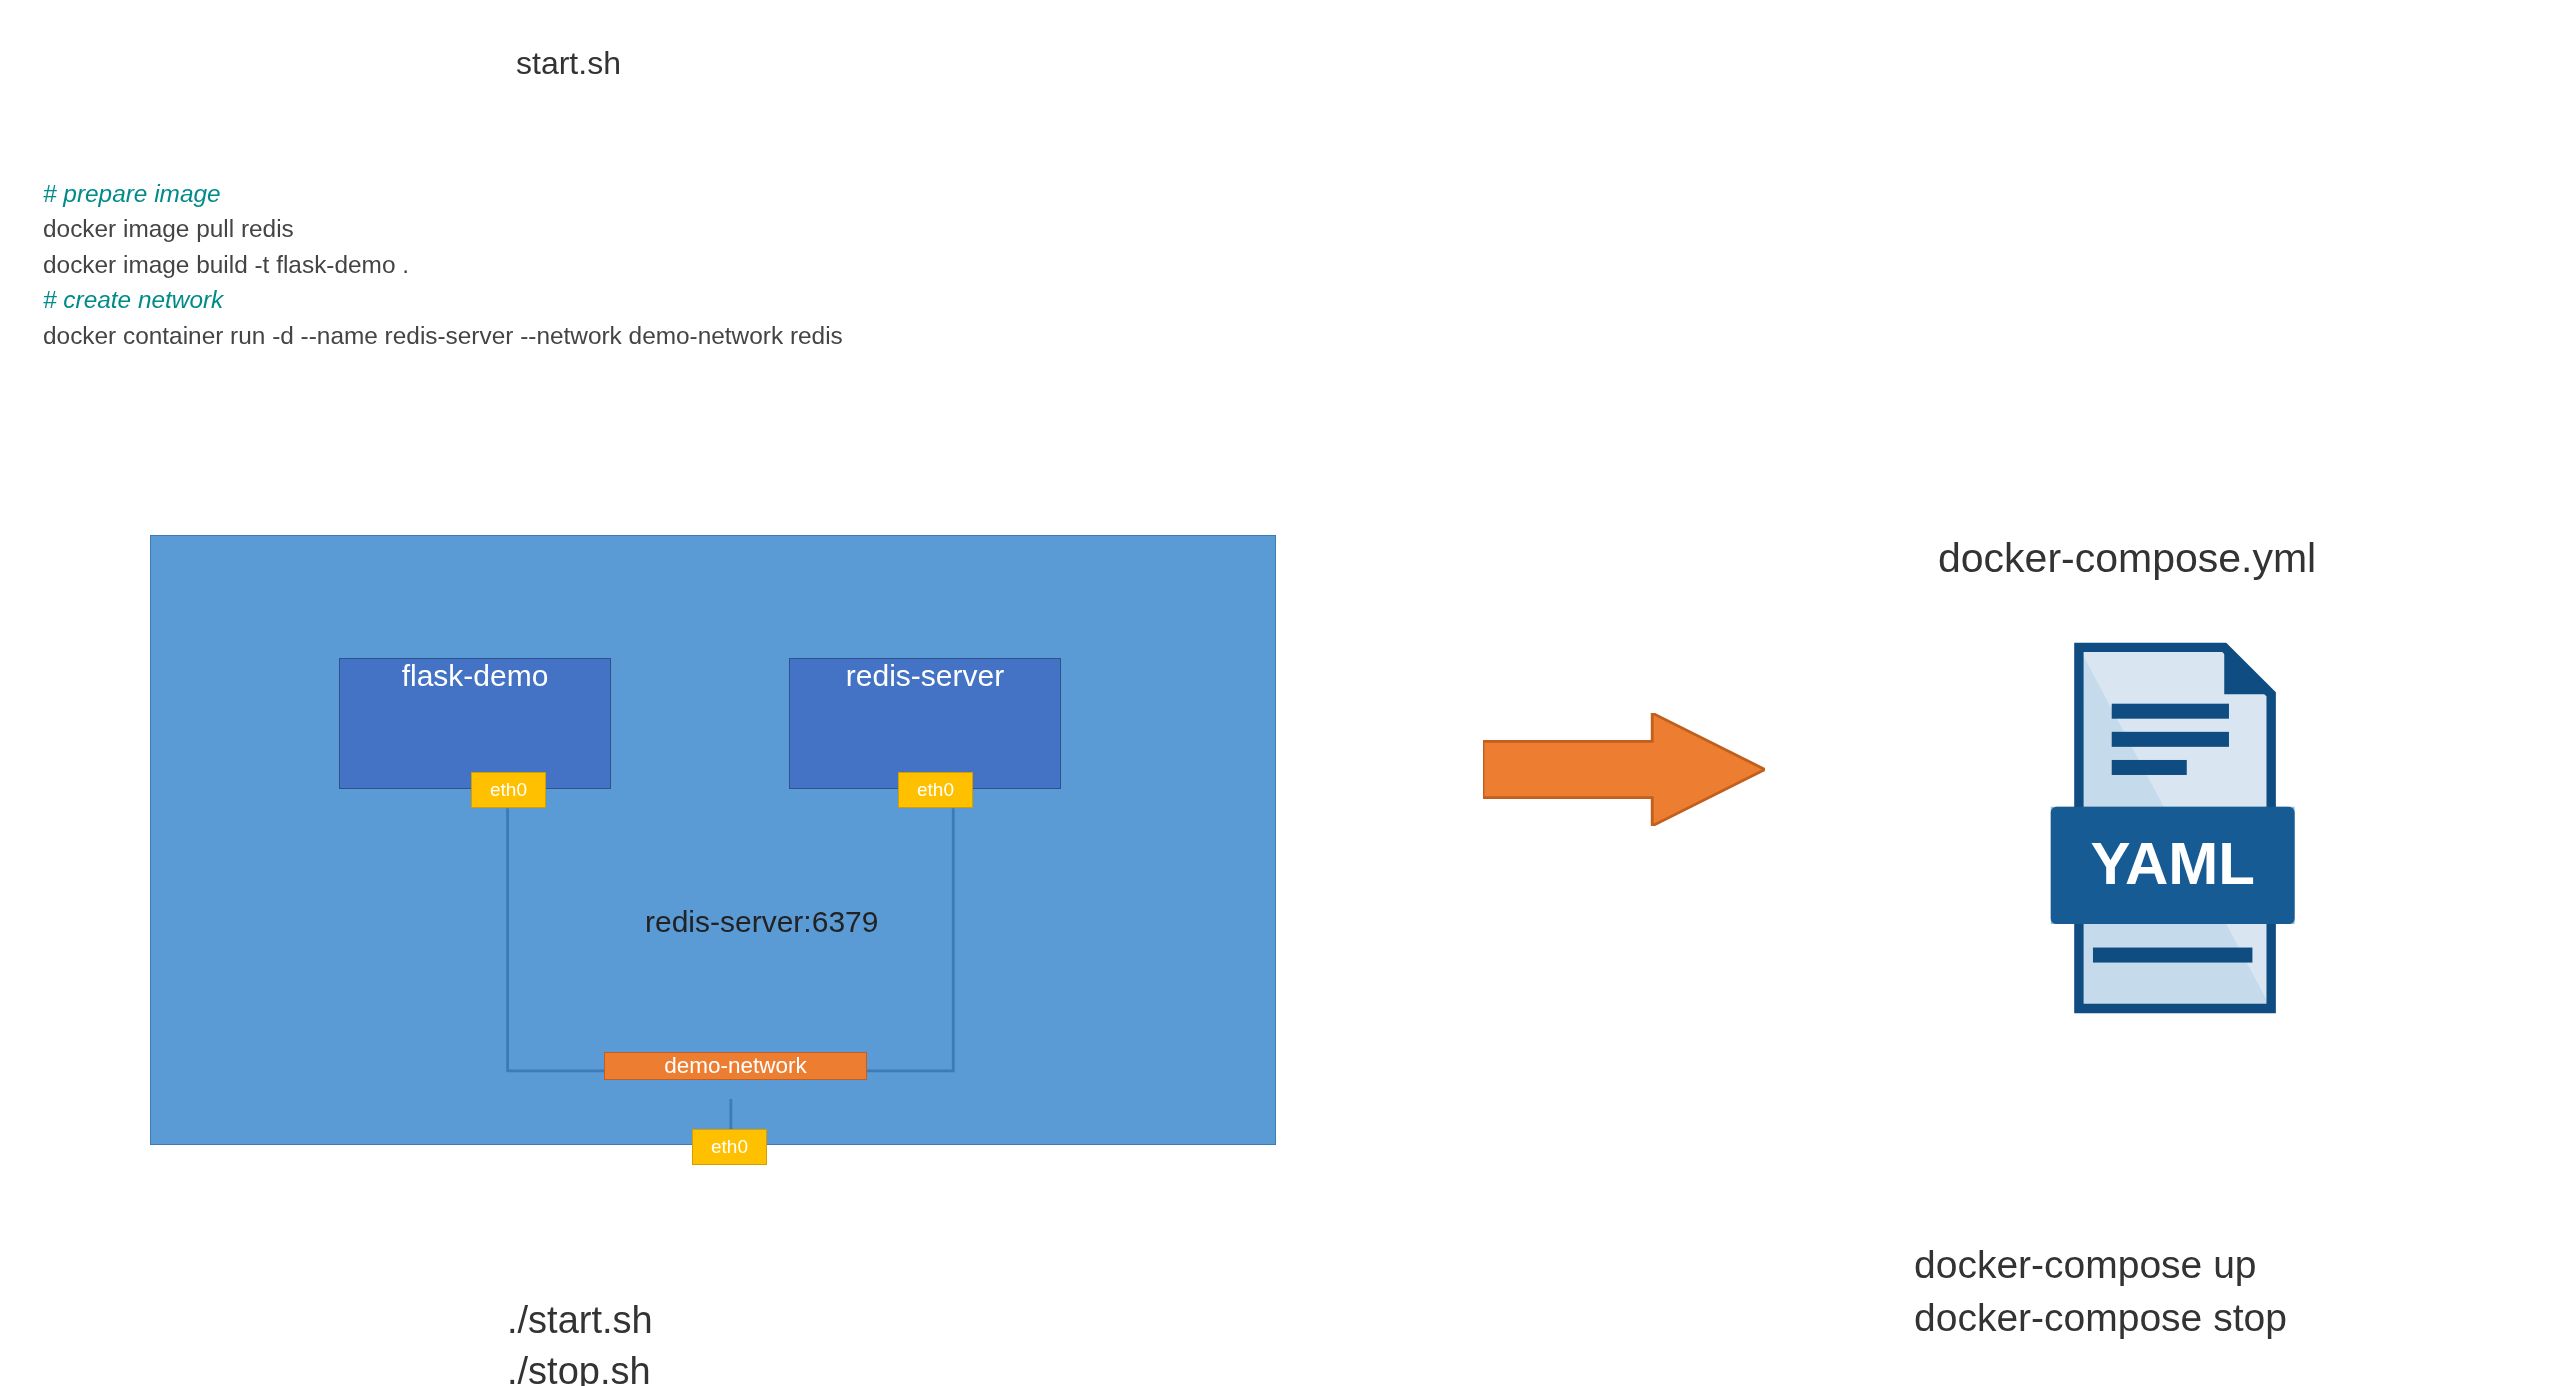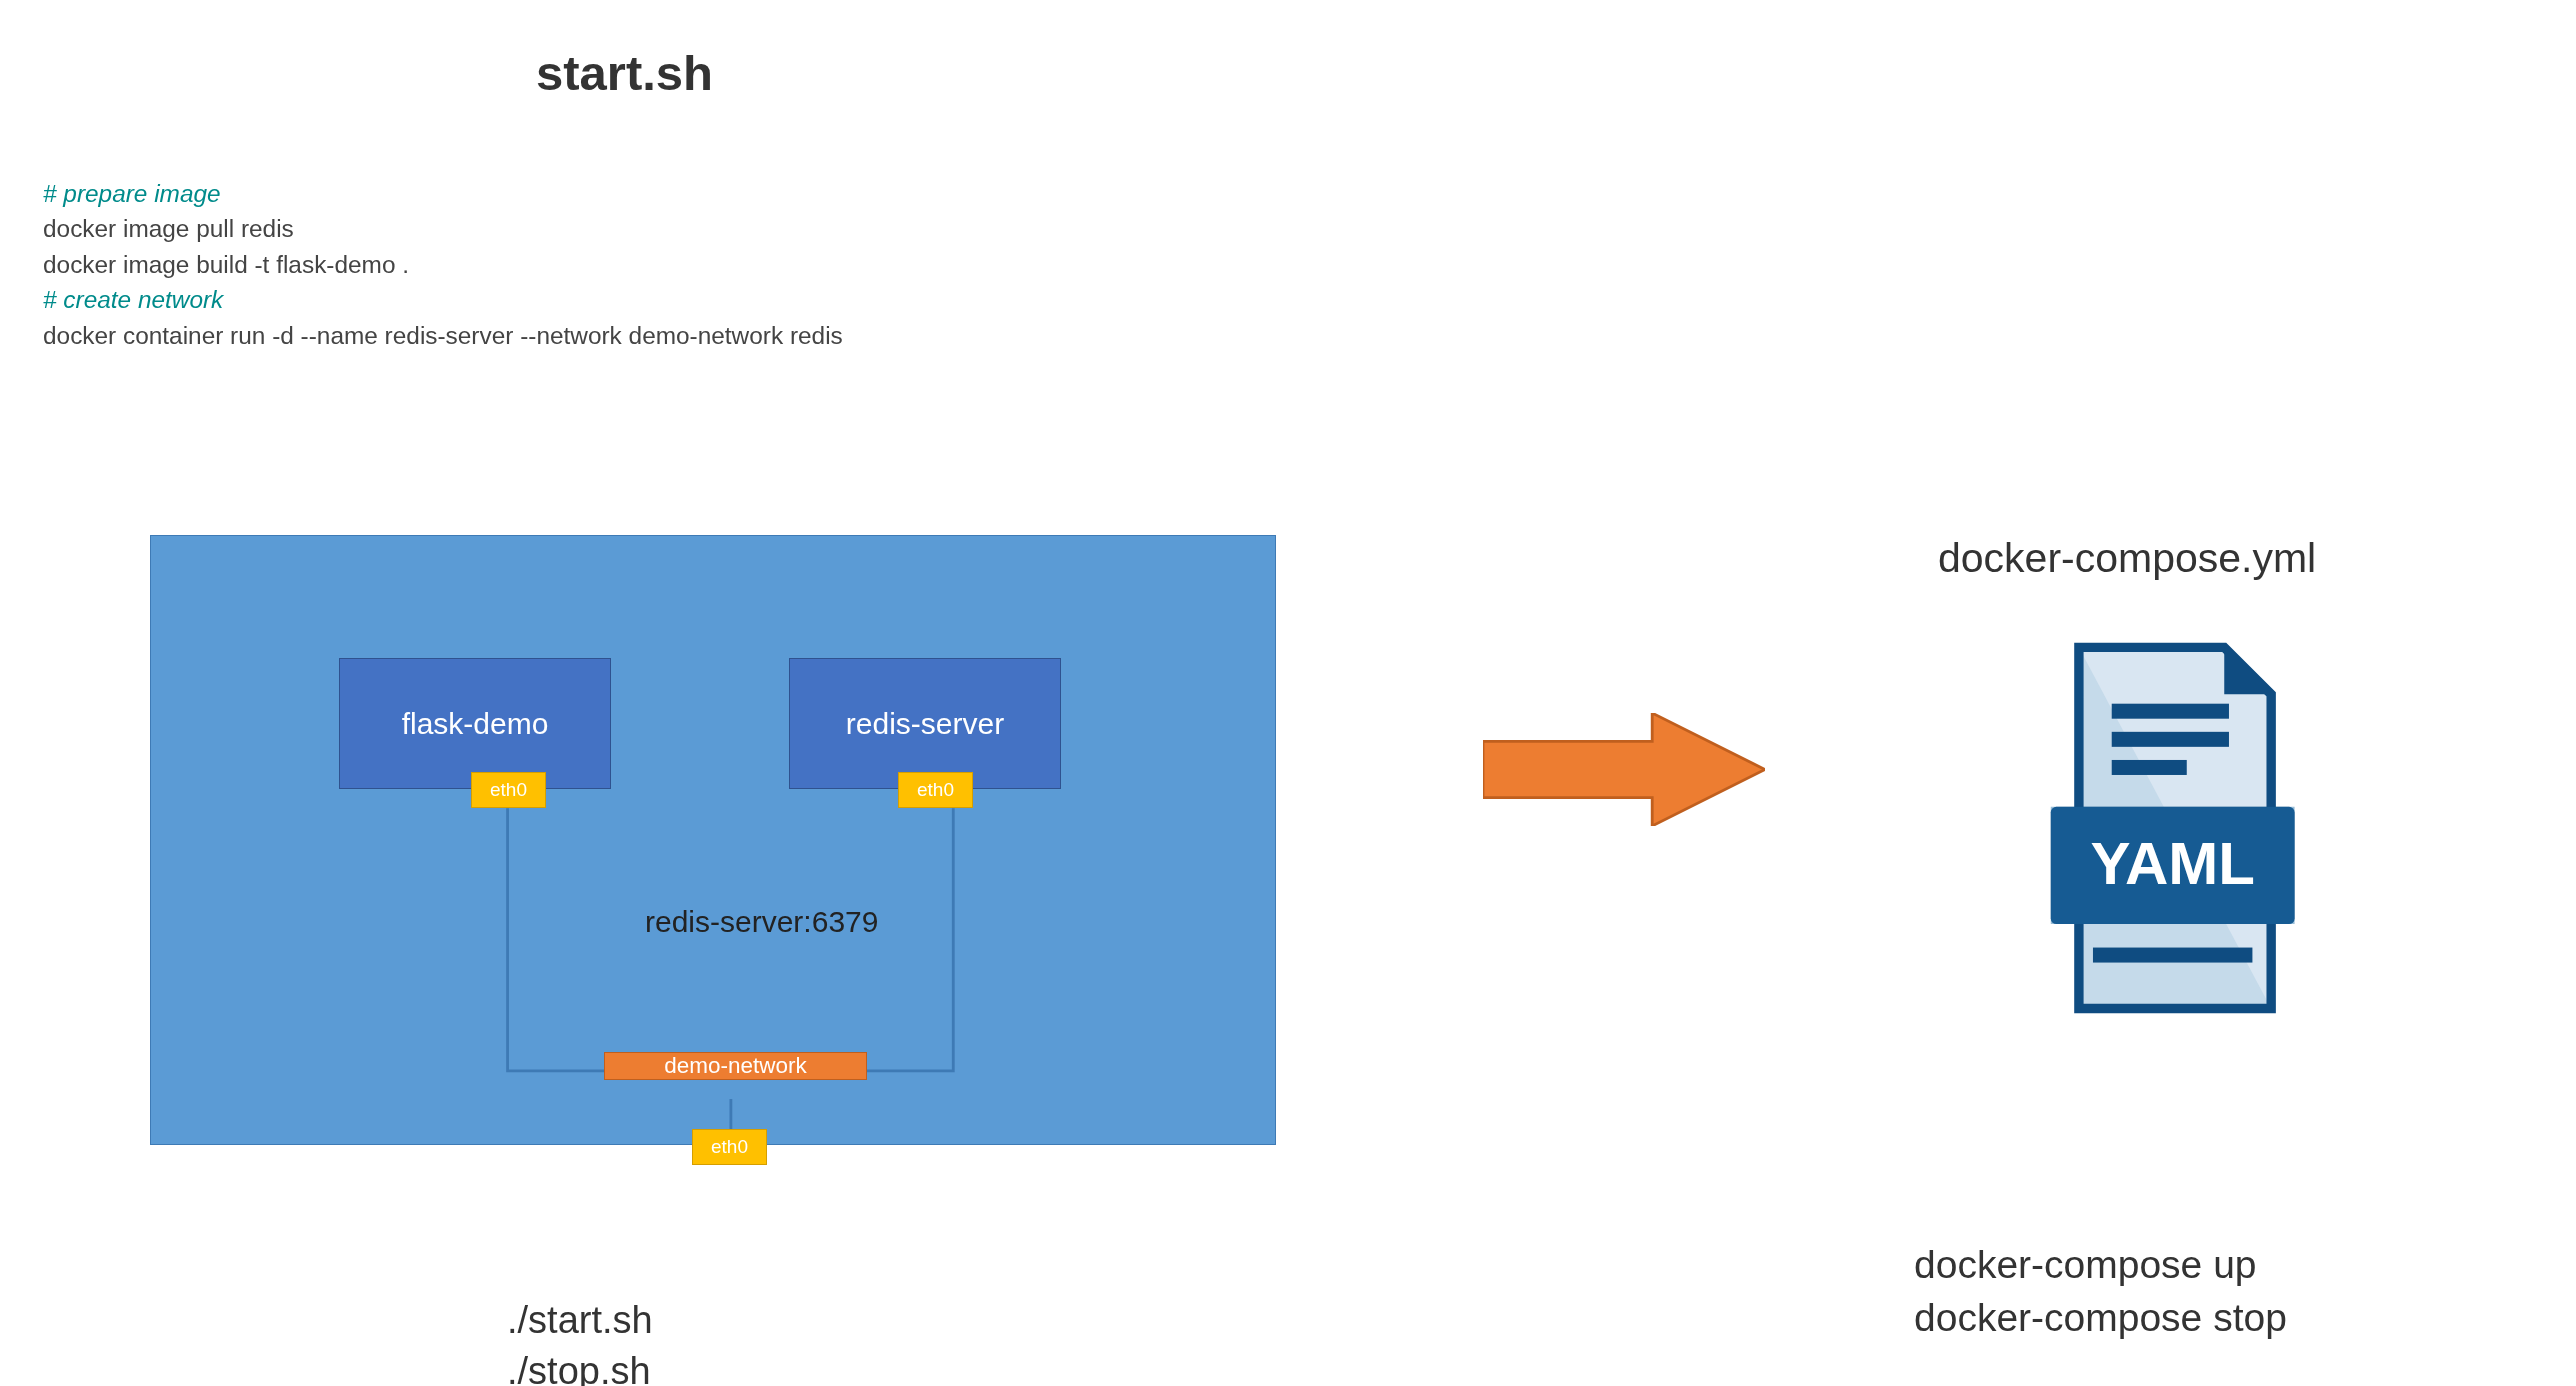--- a/index.html
+++ b/index.html
@@ -13,10 +13,10 @@
   }
   .title {
     position: absolute;
-    left: 536px;
+    left: 516px;
     top: 45px;
-    font-size: 49px;
-    font-weight: 700;
+    font-size: 32px;
+    font-weight: 400;
     color: #333;
   }
   .script-block {

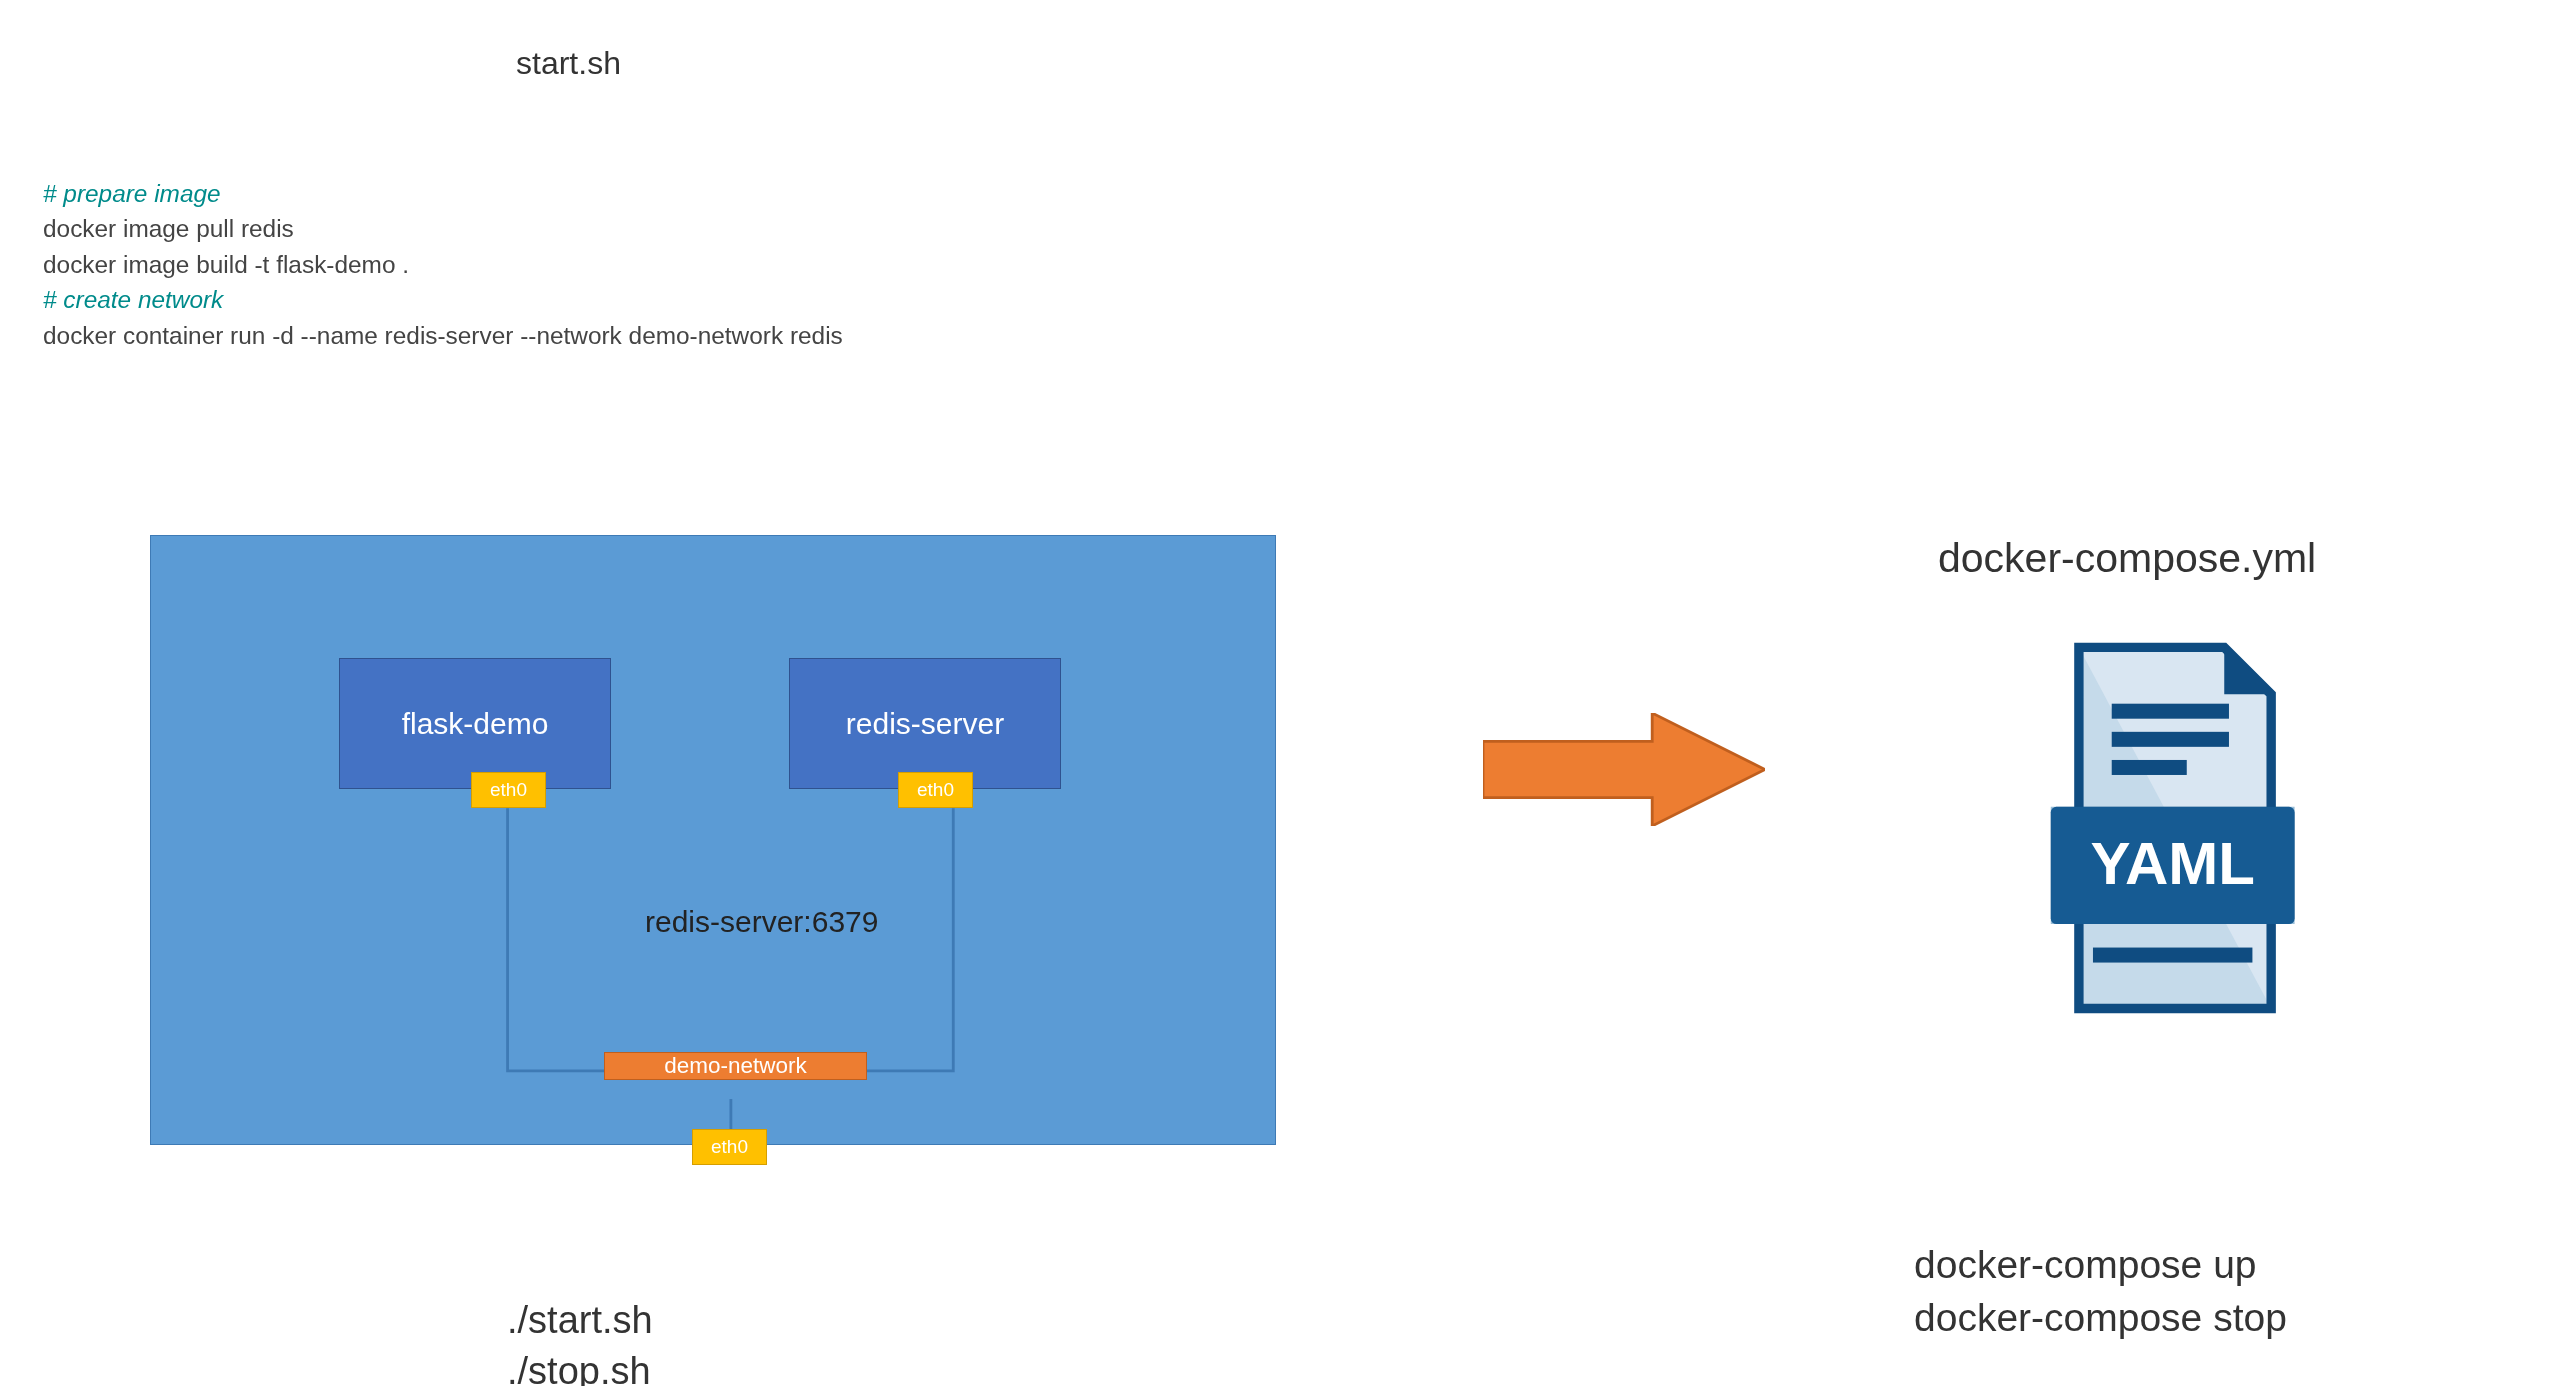--- a/index.html
+++ b/index.html
@@ -49,7 +49,6 @@
     border: 1.9px solid #2f528f;
     color: #fff;
     display: flex;
-    align-items: center;
     justify-content: center;
     font-size: 30px;
     font-weight: 300;

